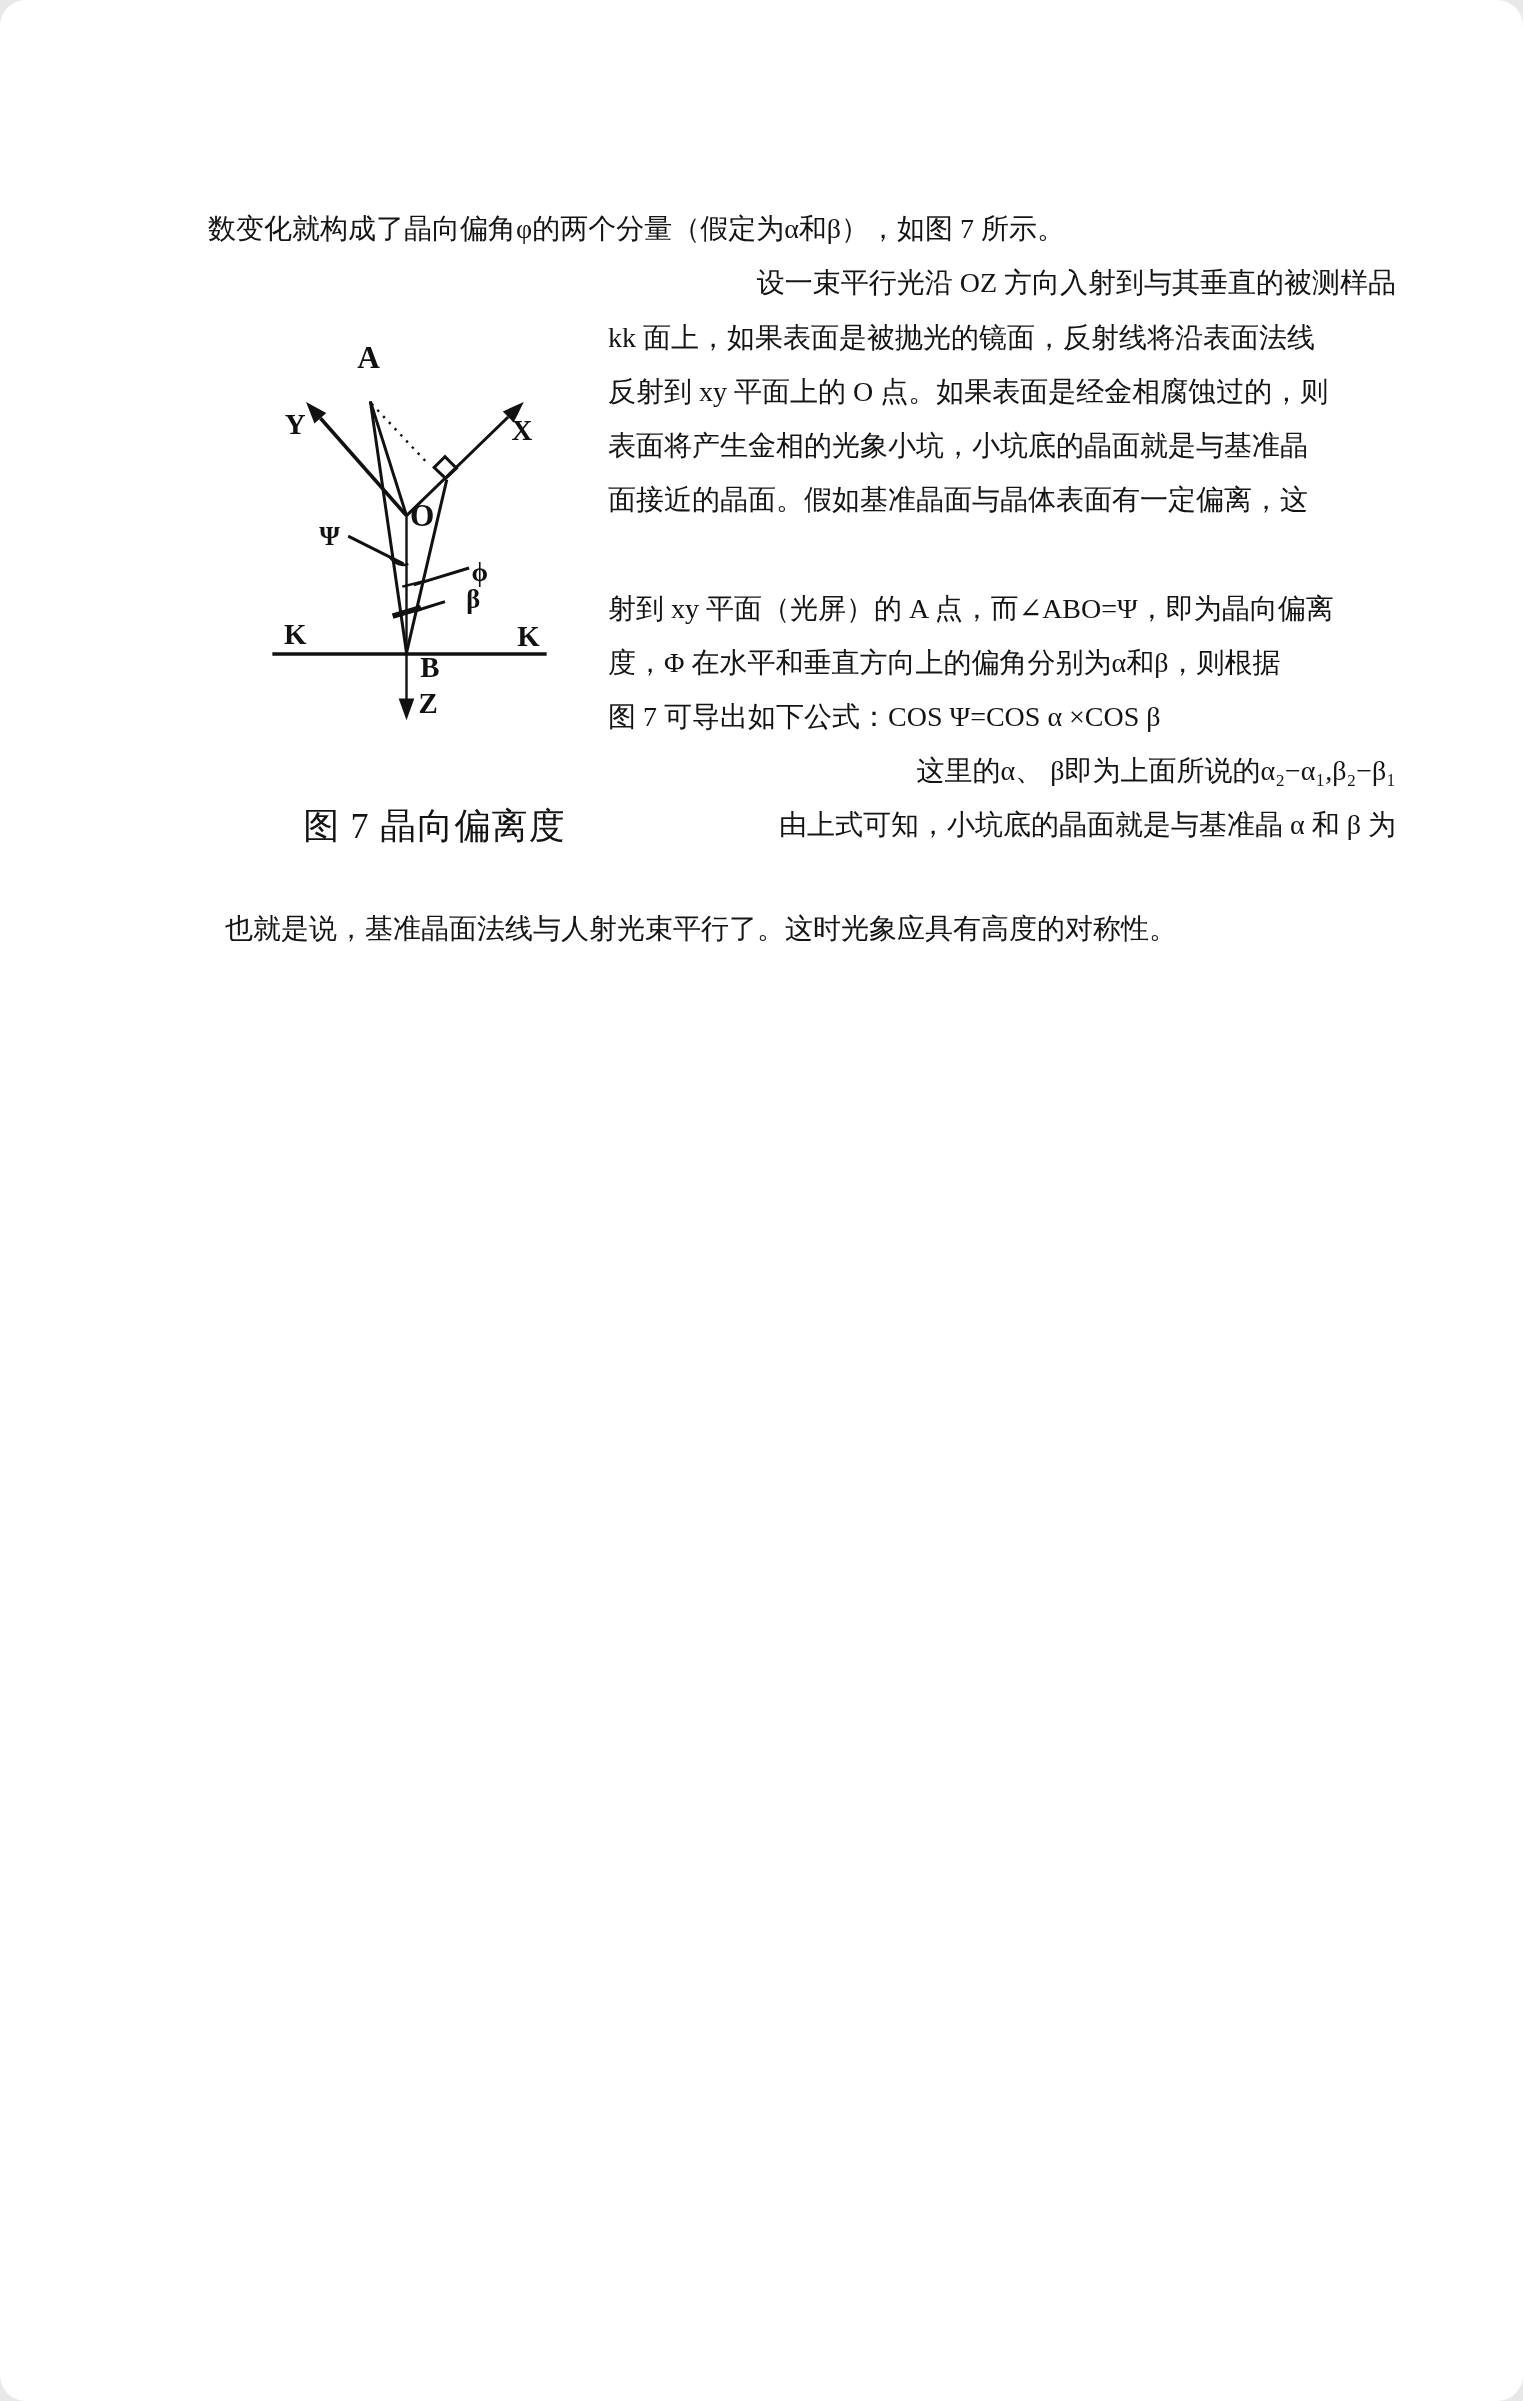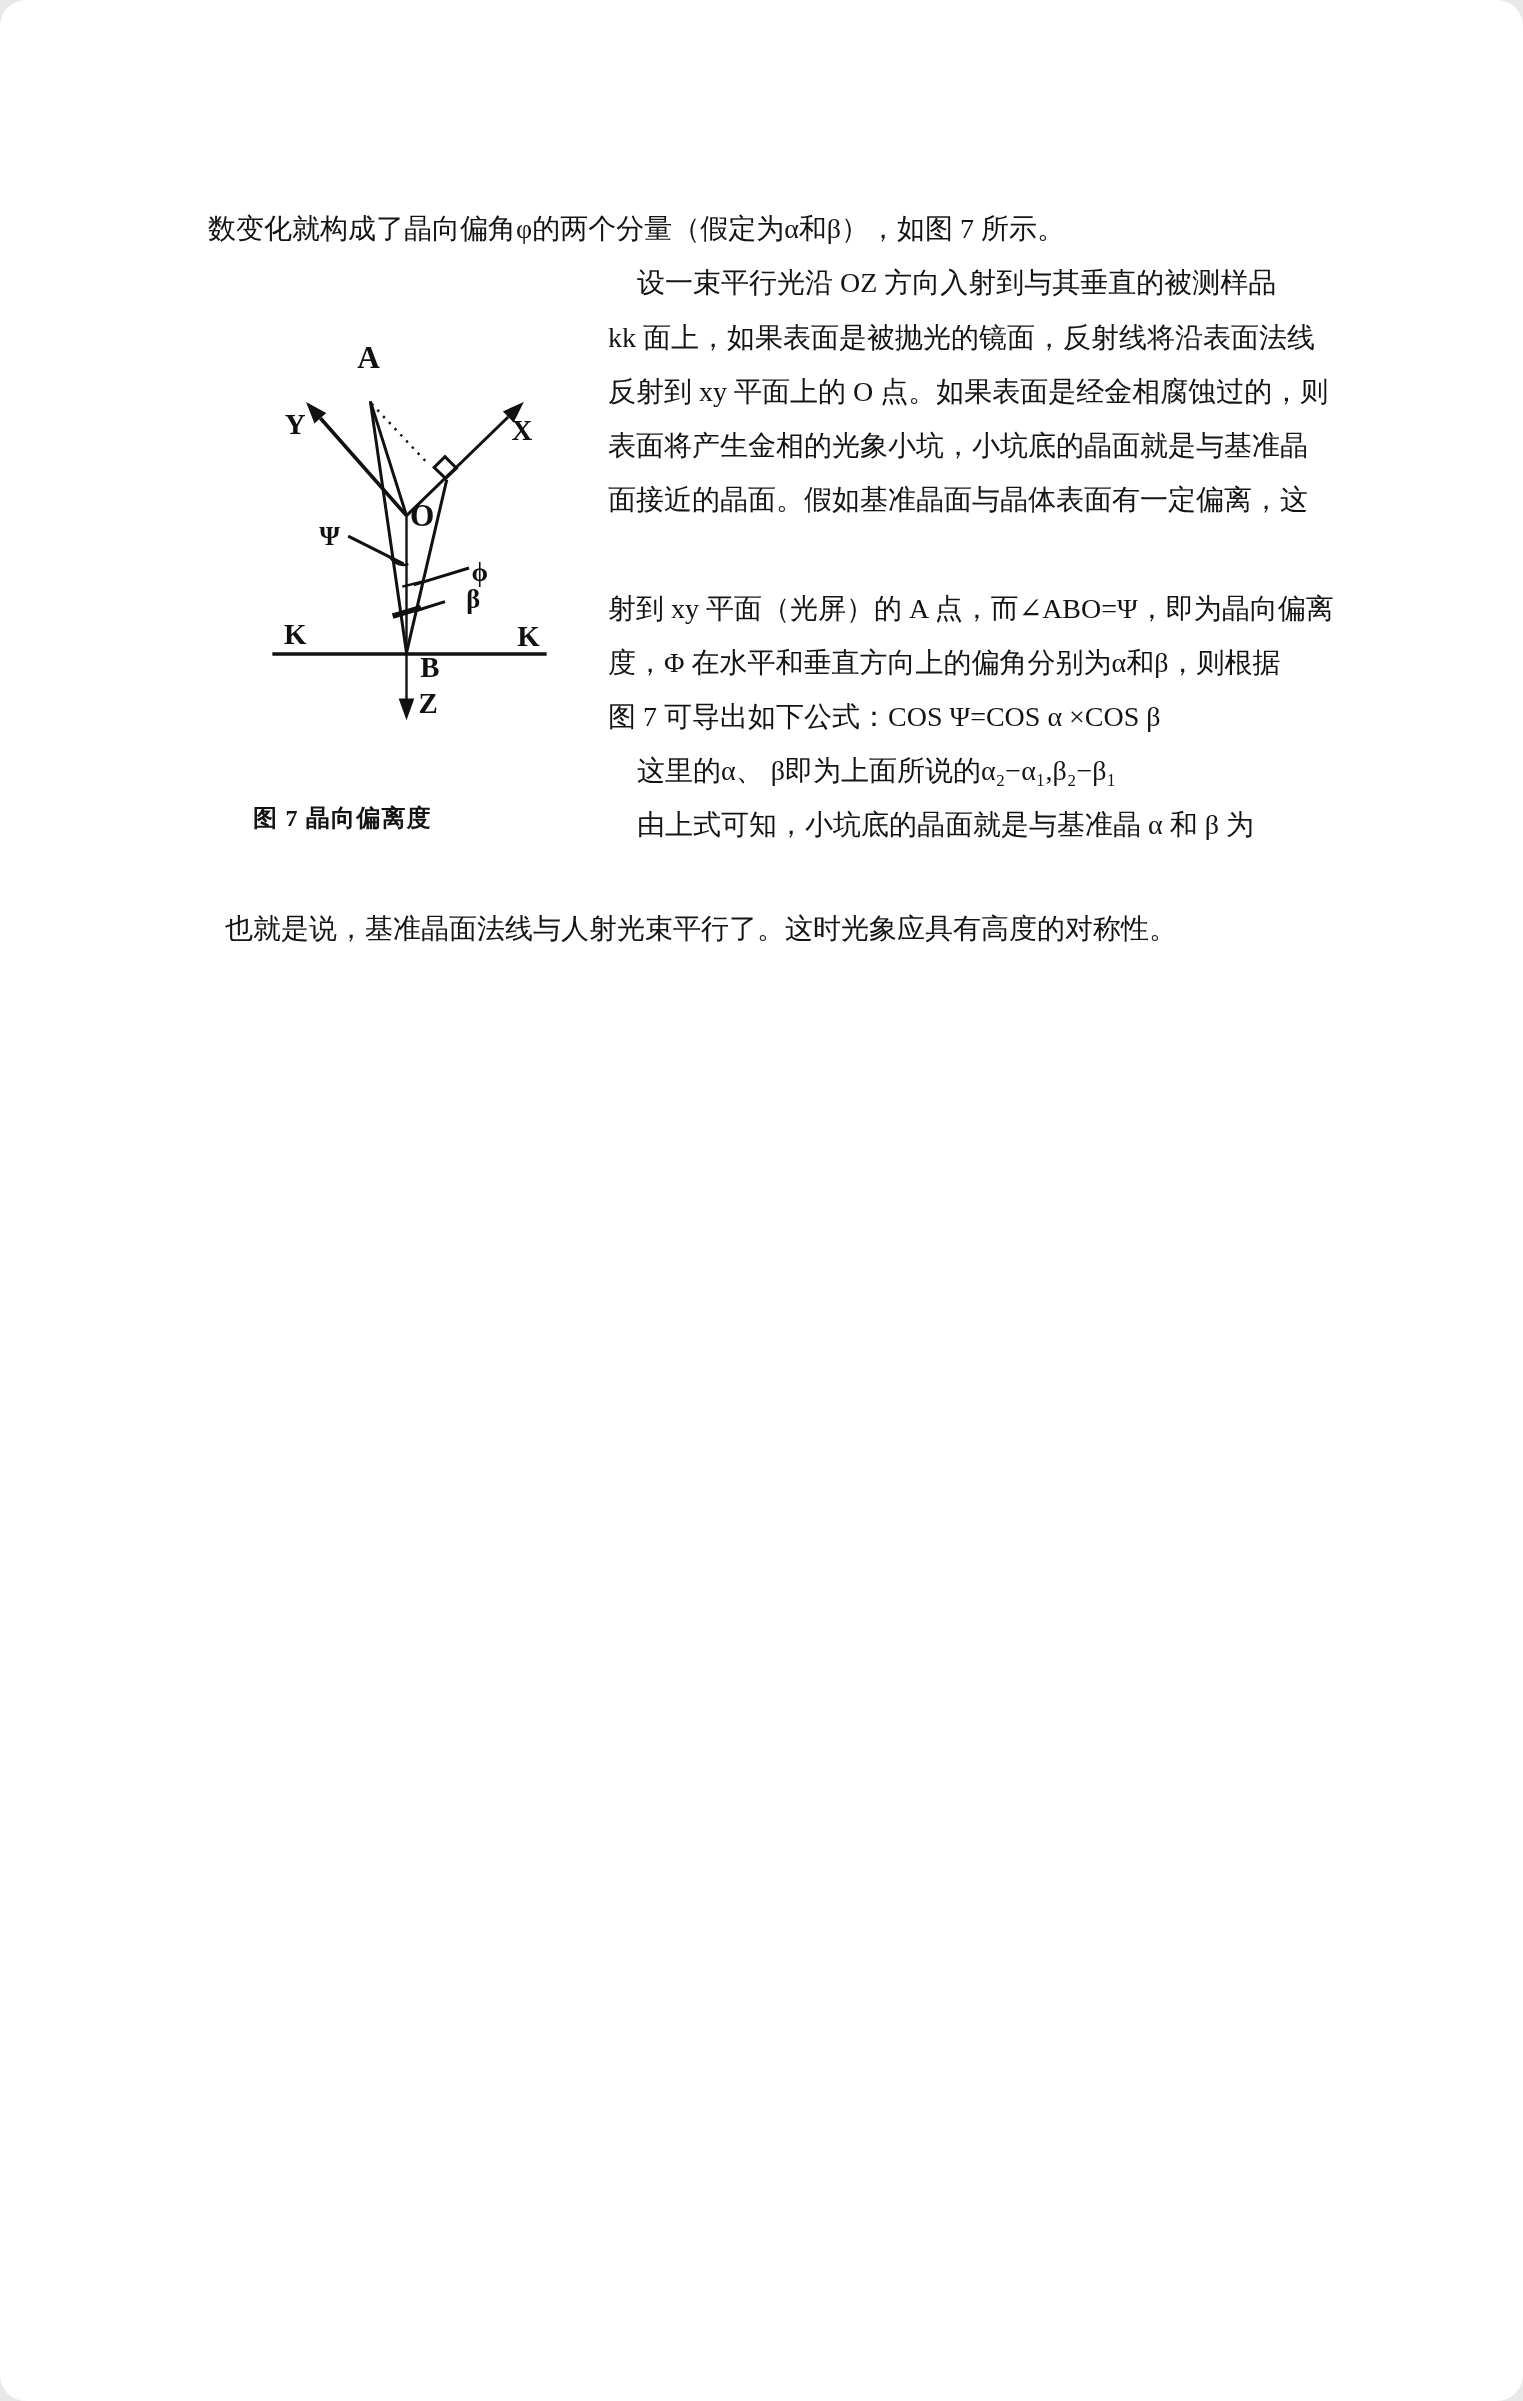--- a/index.html
+++ b/index.html
@@ -20,7 +20,7 @@
     position:absolute;left:608px;width:759px;height:39px;
     font-size:28px;line-height:37px;white-space:nowrap;
   }
-  .pline.indent{padding-left:29px;}
+  .pline.indent{padding-left:29px;text-align:right;}
   .closing-line{
     position:absolute;left:225px;top:910px;width:1204px;
     font-size:28px;line-height:37px;white-space:nowrap;

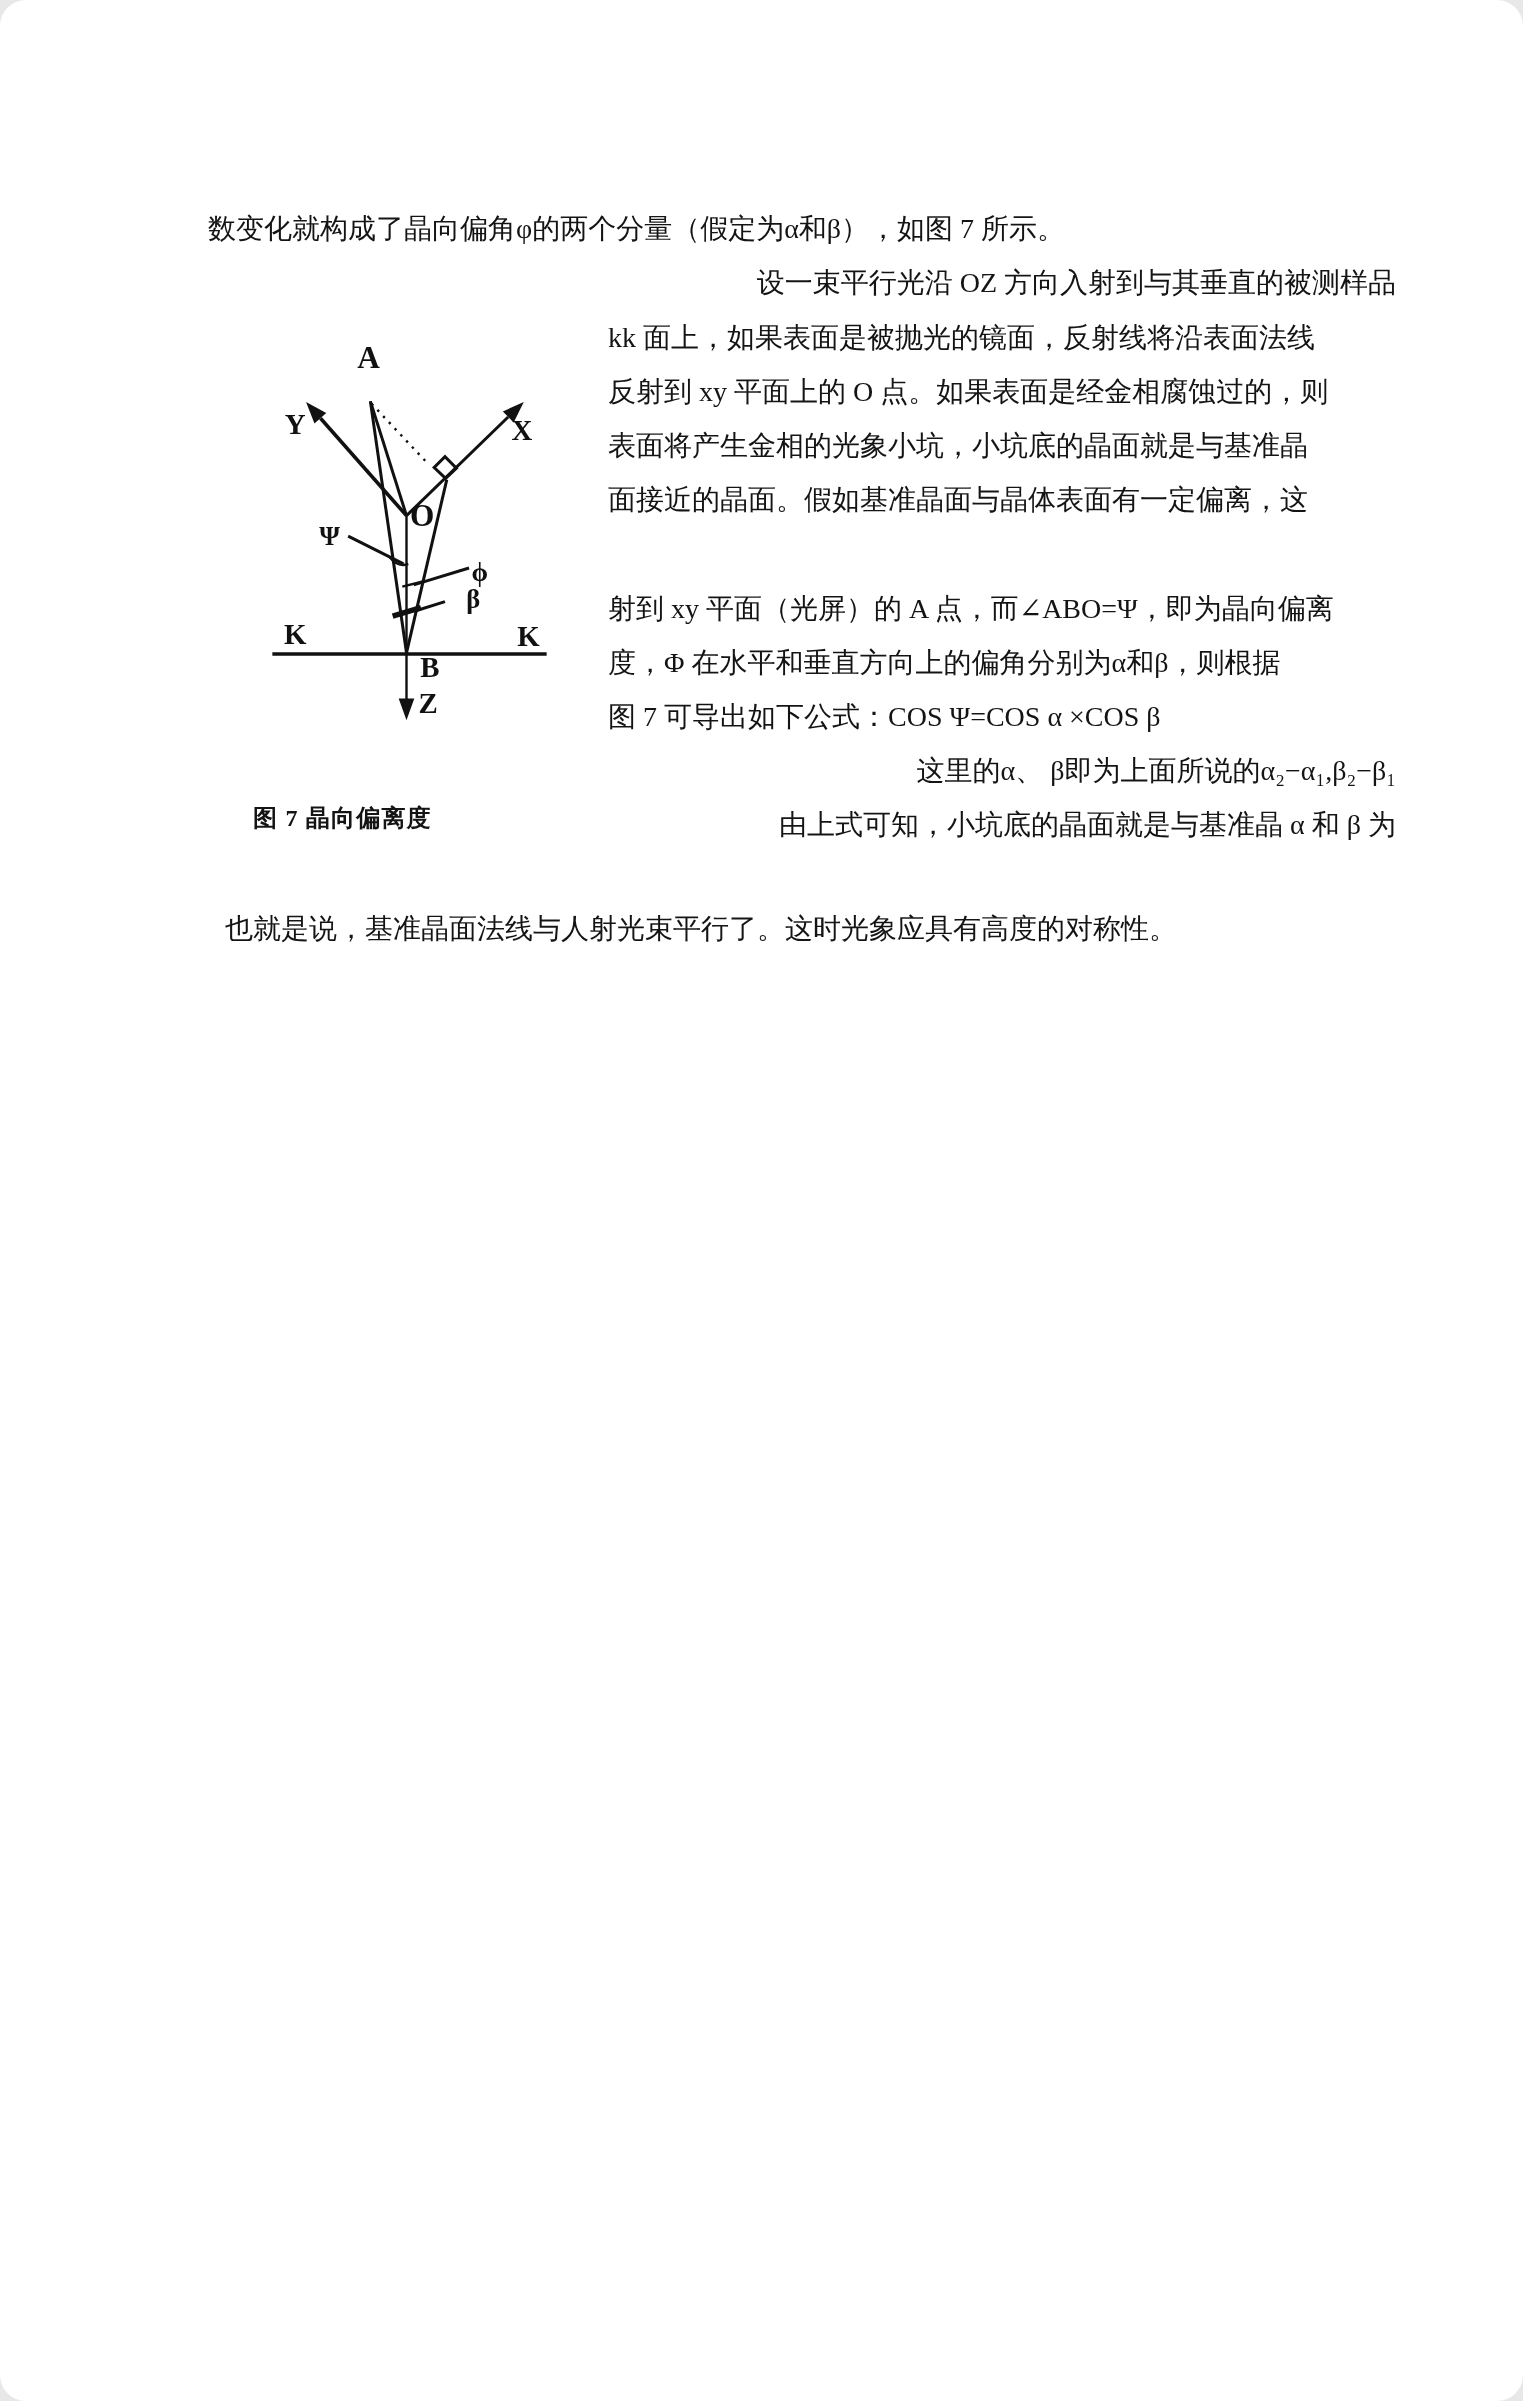--- a/index.html
+++ b/index.html
@@ -27,7 +27,7 @@
   }
   .fig-caption{
     position:absolute;left:253px;top:802px;width:313px;
-    text-align:left;font-size:24px;font-weight:bold;
+    text-align:right;font-size:36px;font-weight:normal;
     letter-spacing:1.2px;white-space:nowrap;
   }
   svg.figure{position:absolute;left:253px;top:325px;}

